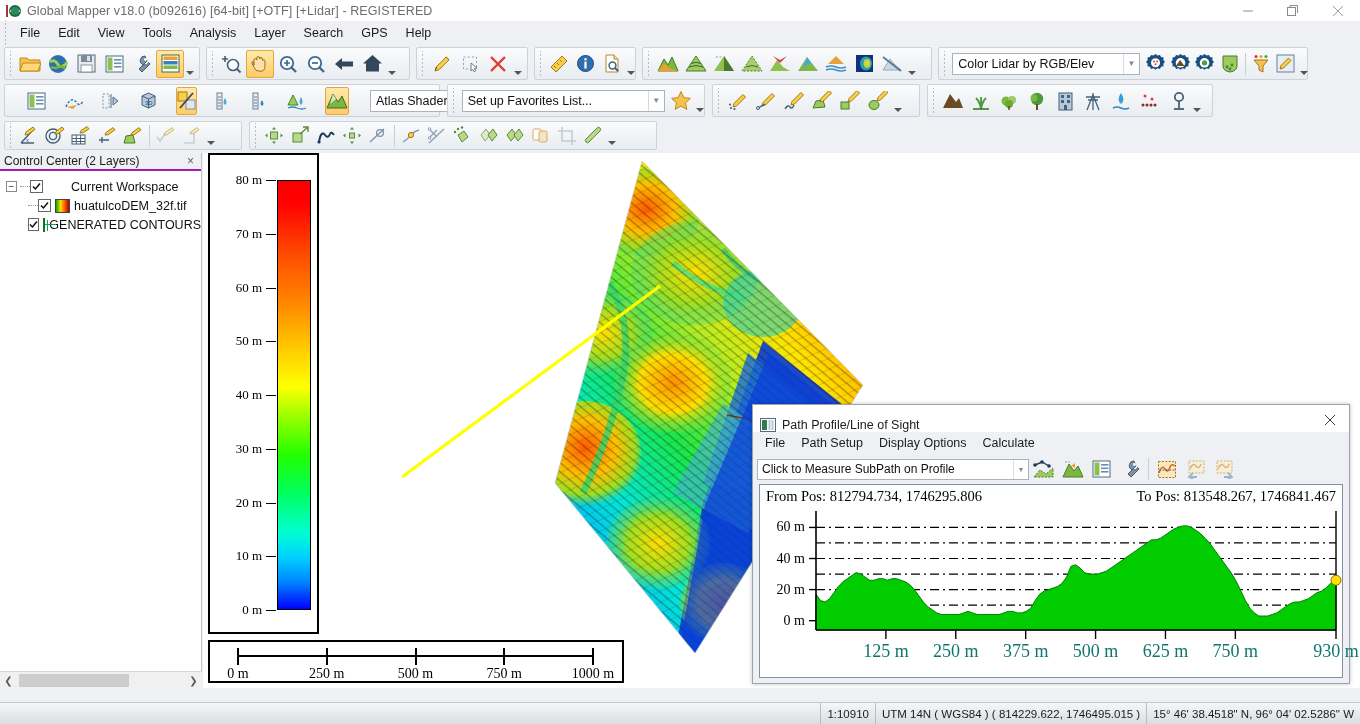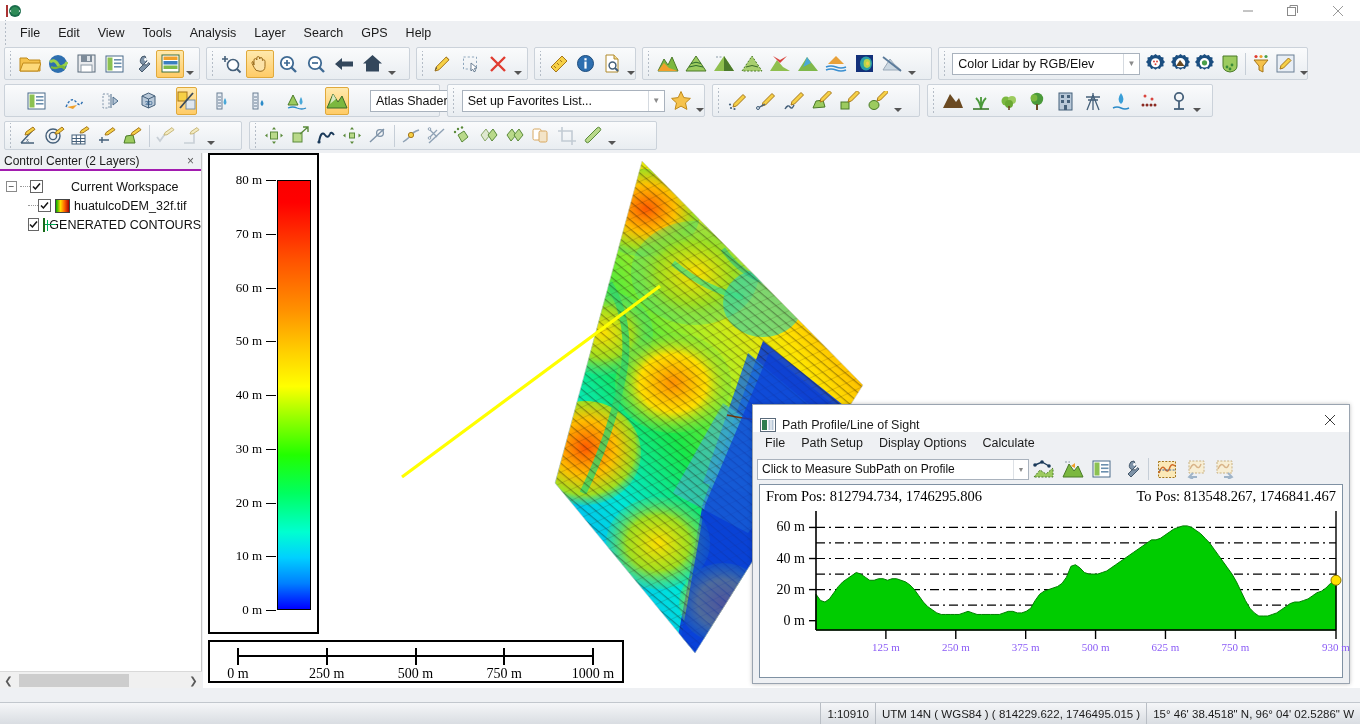--- a/index.html
+++ b/index.html
@@ -221,6 +221,7 @@
         <circle cx="10" cy="8" r="4" fill="#2e8b57"></circle>
       </svg>
     </div>
+    <div class="tb-text">Global Mapper v18.0 (b092616) [64-bit] [+OTF] [+Lidar] - REGISTERED</div>
     <div class="win-btns">
       <div class="win-btn">
         <svg width="12" height="12">

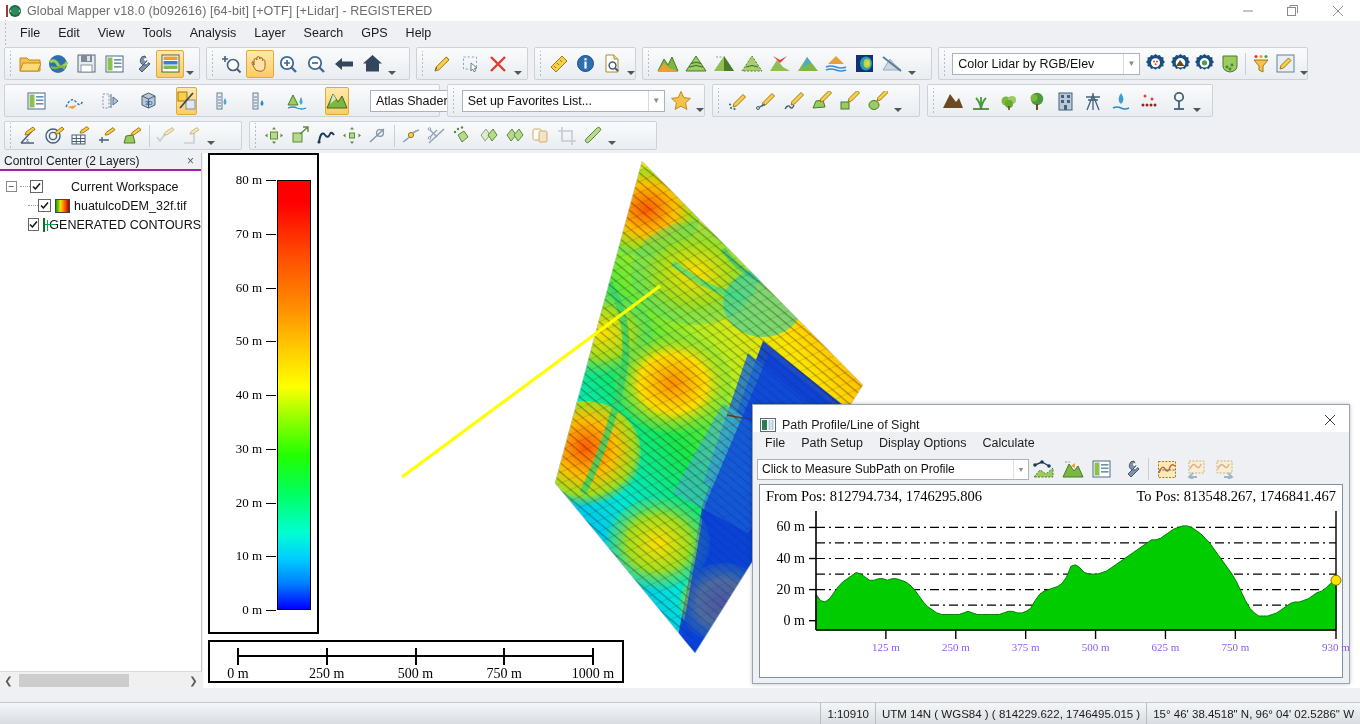--- a/index.html
+++ b/index.html
@@ -188,7 +188,7 @@
     transform: translateY(-50%); text-align: right; white-space: nowrap;
   }
   .chart-xlab {
-    position: absolute; font-family: "Liberation Serif", serif; font-size: 11px; color: #8b5cf6;
+    position: absolute; font-family: "Liberation Serif", serif; font-size: 18px; color: #0f766e;
     transform: translateX(-50%); white-space: nowrap;
   }
 

